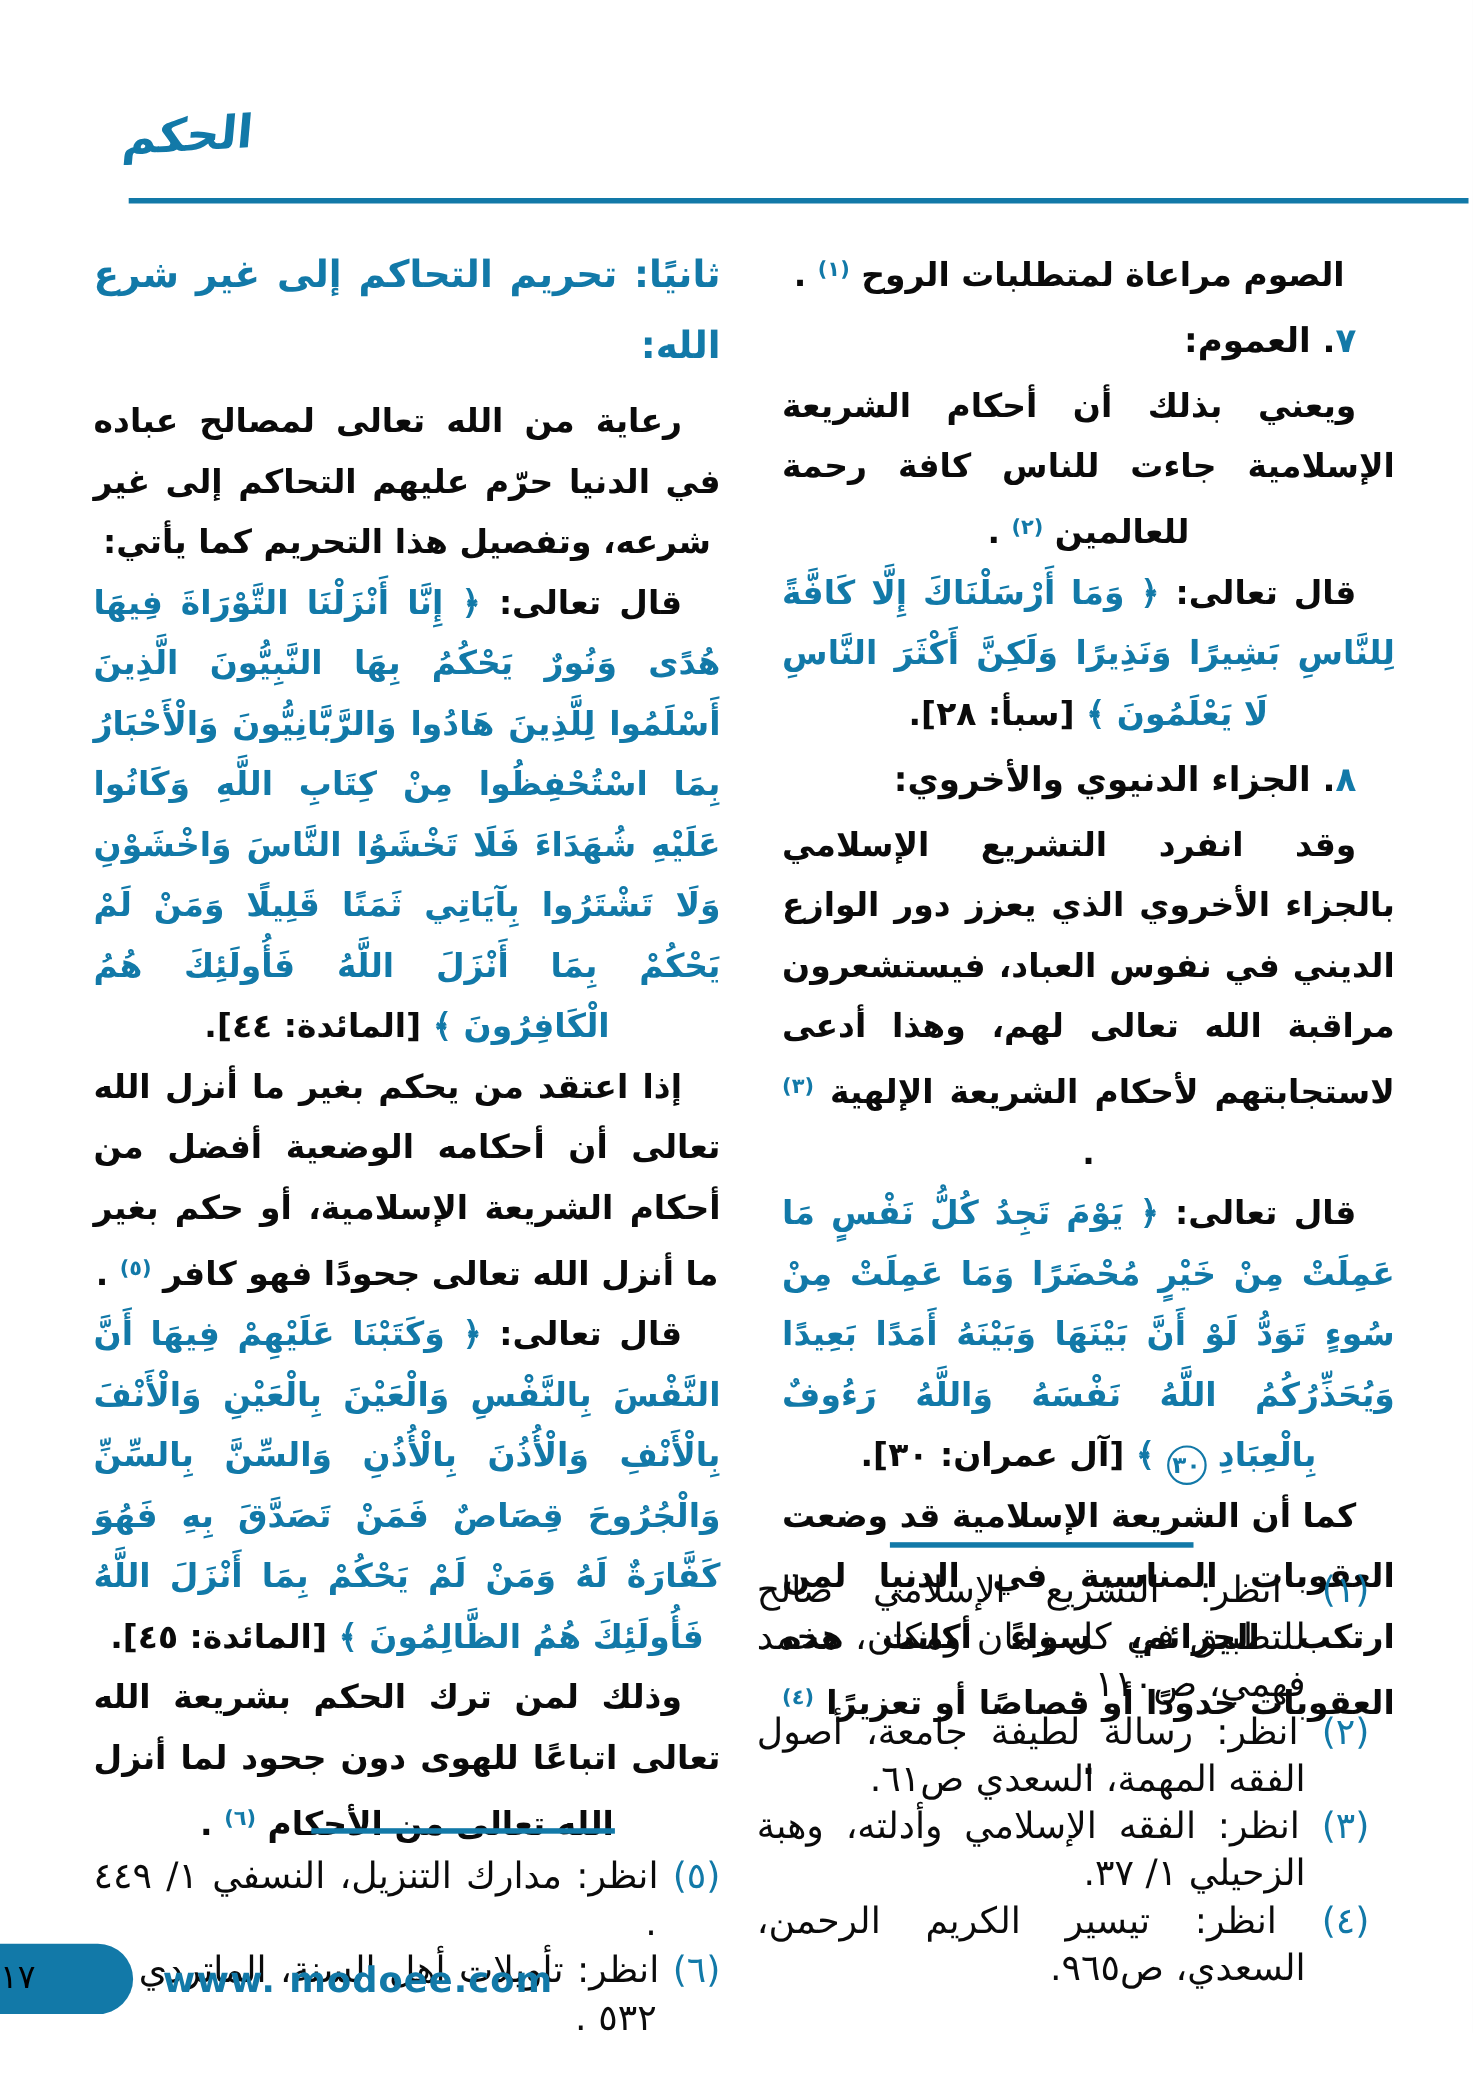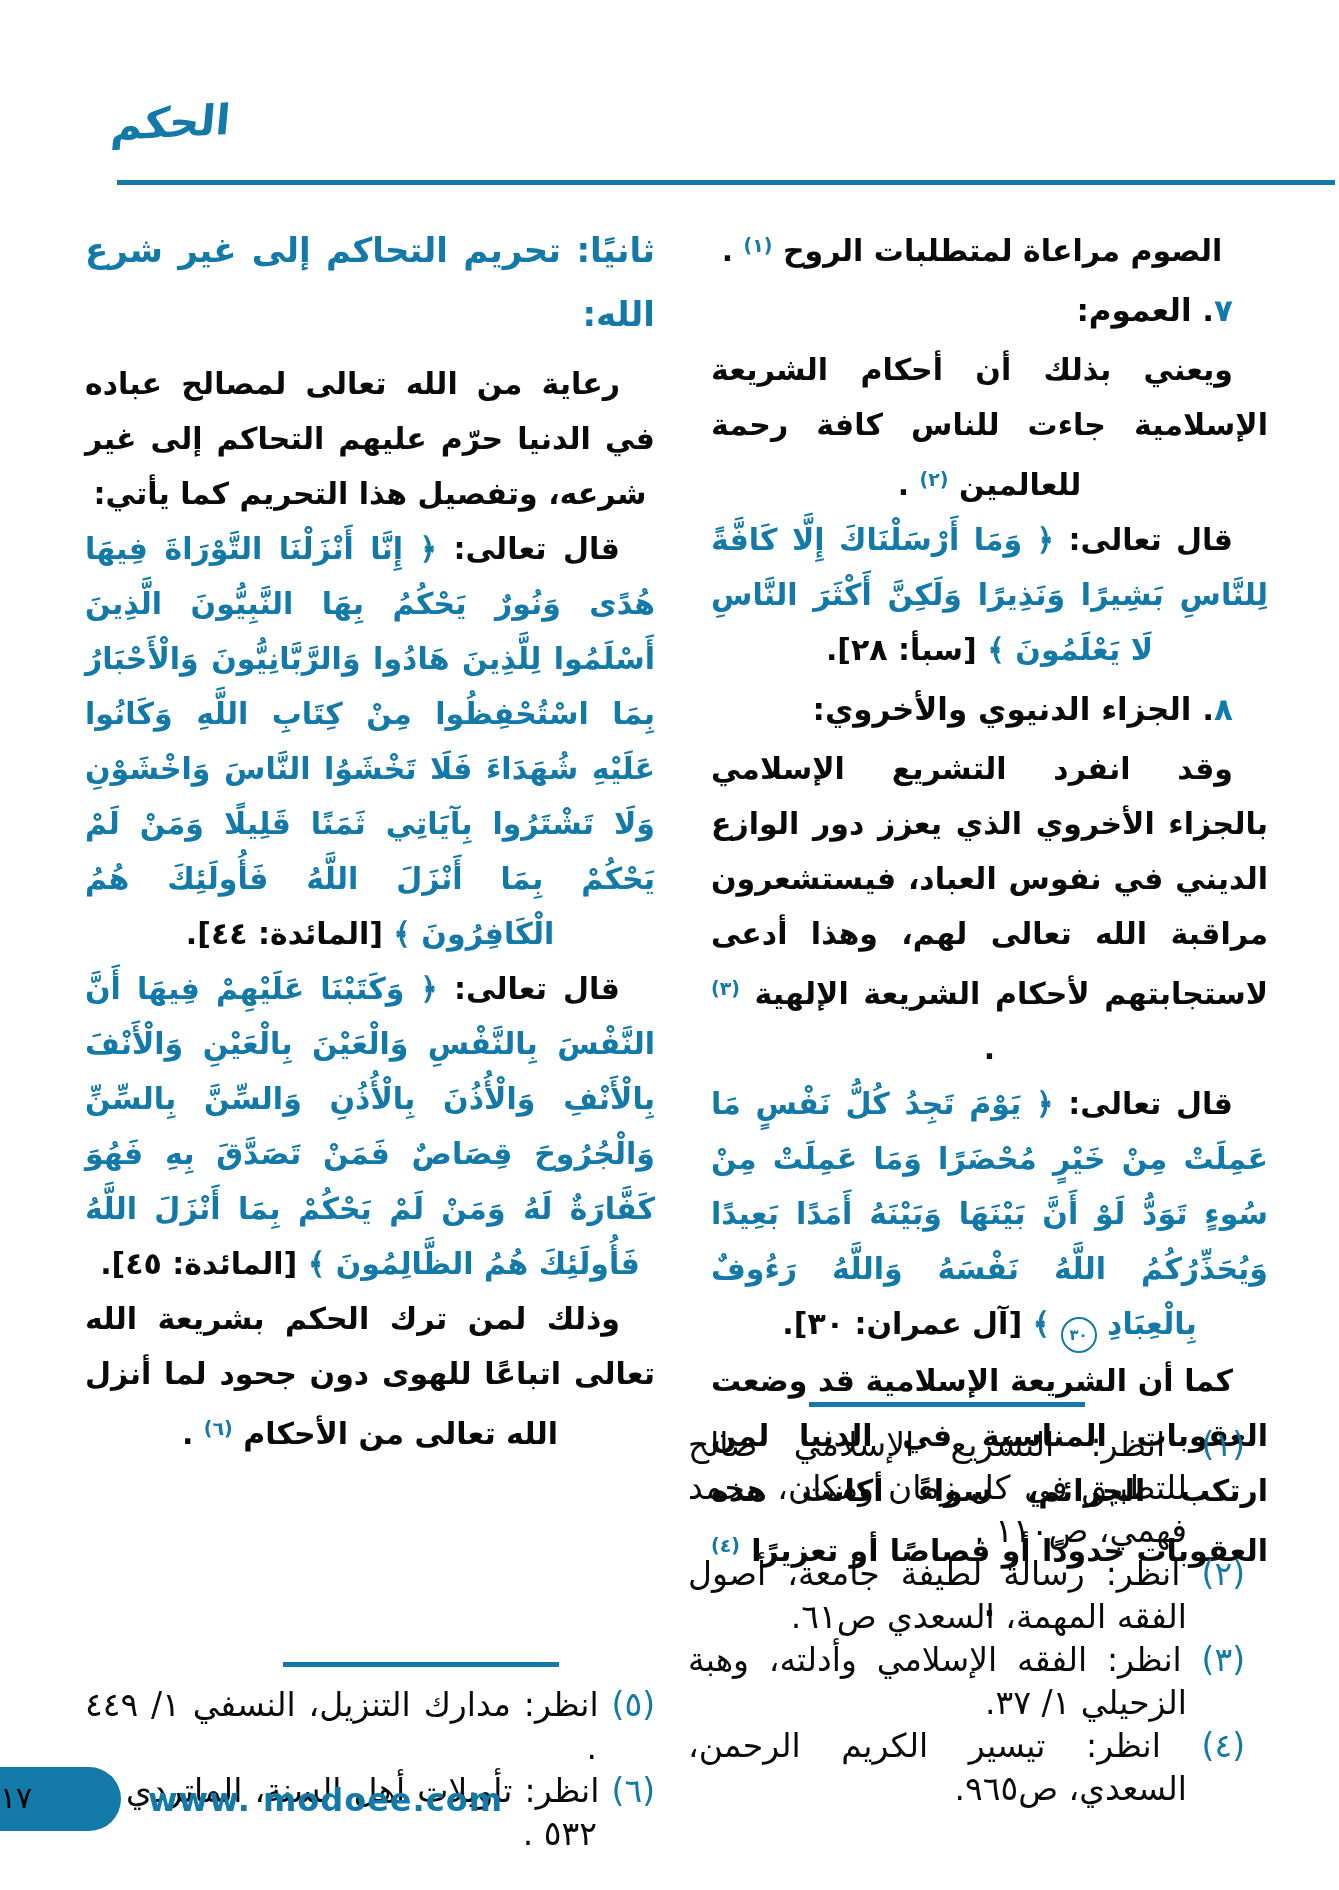--- a/index.html
+++ b/index.html
@@ -114,6 +114,7 @@
       <p class="heading-blue"><span class="seg-hb">ثانيًا: تحريم التحاكم إلى غير شرع الله:</span></p>
       <p class="para"><span class="seg-k">رعاية من الله تعالى لمصالح عباده في الدنيا حرّم عليهم التحاكم إلى غير شرعه، وتفصيل هذا التحريم كما يأتي:</span></p>
       <p class="para verse"><span class="seg-k">قال تعالى: </span><span class="seg-q">﴿ إِنَّا أَنْزَلْنَا التَّوْرَاةَ فِيهَا هُدًى وَنُورٌ يَحْكُمُ بِهَا النَّبِيُّونَ الَّذِينَ أَسْلَمُوا لِلَّذِينَ هَادُوا وَالرَّبَّانِيُّونَ وَالْأَحْبَارُ بِمَا اسْتُحْفِظُوا مِنْ كِتَابِ اللَّهِ وَكَانُوا عَلَيْهِ شُهَدَاءَ فَلَا تَخْشَوُا النَّاسَ وَاخْشَوْنِ وَلَا تَشْتَرُوا بِآيَاتِي ثَمَنًا قَلِيلًا وَمَنْ لَمْ يَحْكُمْ بِمَا أَنْزَلَ اللَّهُ فَأُولَئِكَ هُمُ الْكَافِرُونَ ﴾ </span><span class="seg-k">[المائدة: ٤٤].</span></p>
+      <p class="para"><span class="seg-k">إذا اعتقد من يحكم بغير ما أنزل الله تعالى أن أحكامه الوضعية أفضل من أحكام الشريعة الإسلامية، أو حكم بغير ما أنزل الله تعالى جحودًا فهو كافر </span><span class="seg-sup">(٥)</span><span class="seg-k"> .</span></p>
       <p class="para verse"><span class="seg-k">قال تعالى: </span><span class="seg-q">﴿ وَكَتَبْنَا عَلَيْهِمْ فِيهَا أَنَّ النَّفْسَ بِالنَّفْسِ وَالْعَيْنَ بِالْعَيْنِ وَالْأَنْفَ بِالْأَنْفِ وَالْأُذُنَ بِالْأُذُنِ وَالسِّنَّ بِالسِّنِّ وَالْجُرُوحَ قِصَاصٌ فَمَنْ تَصَدَّقَ بِهِ فَهُوَ كَفَّارَةٌ لَهُ وَمَنْ لَمْ يَحْكُمْ بِمَا أَنْزَلَ اللَّهُ فَأُولَئِكَ هُمُ الظَّالِمُونَ ﴾ </span><span class="seg-k">[المائدة: ٤٥].</span></p>
       <p class="para"><span class="seg-k">وذلك لمن ترك الحكم بشريعة الله تعالى اتباعًا للهوى دون جحود لما أنزل الله تعالى من الأحكام </span><span class="seg-sup">(٦)</span><span class="seg-k"> .</span></p>
     </div>

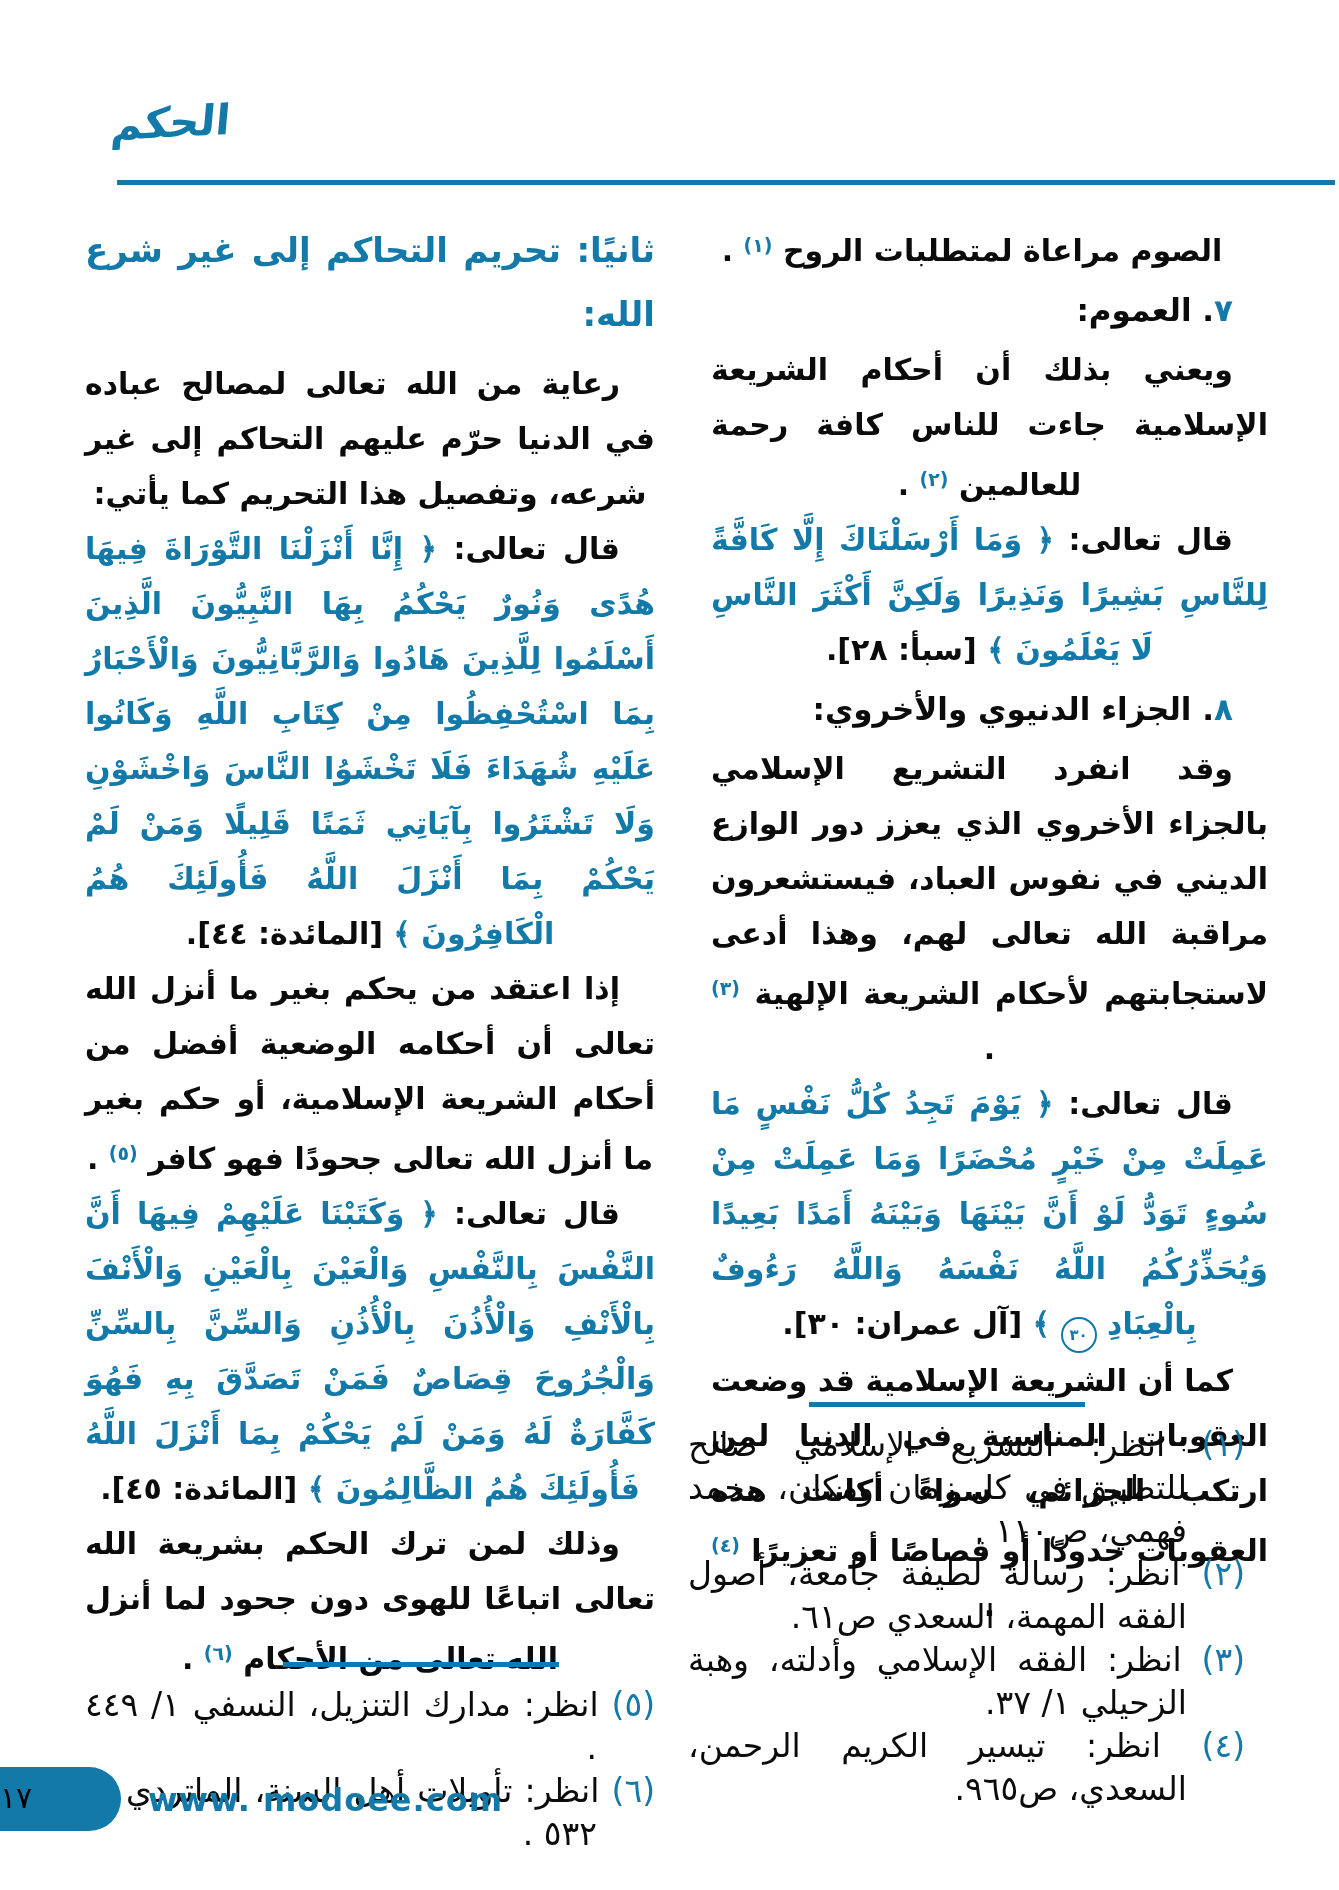--- a/index.html
+++ b/index.html
@@ -59,7 +59,7 @@
   .ayah-mark {
     display:inline-block; width:36px; height:36px;
     border:2px solid var(--accent); border-radius:50%;
-    color:var(--accent); font-size:15px; line-height:32px;
+    color:var(--accent); font-size:21px; line-height:32px;
     text-align:center; text-indent:0; vertical-align:-6px;
     font-weight:bold;
   }

